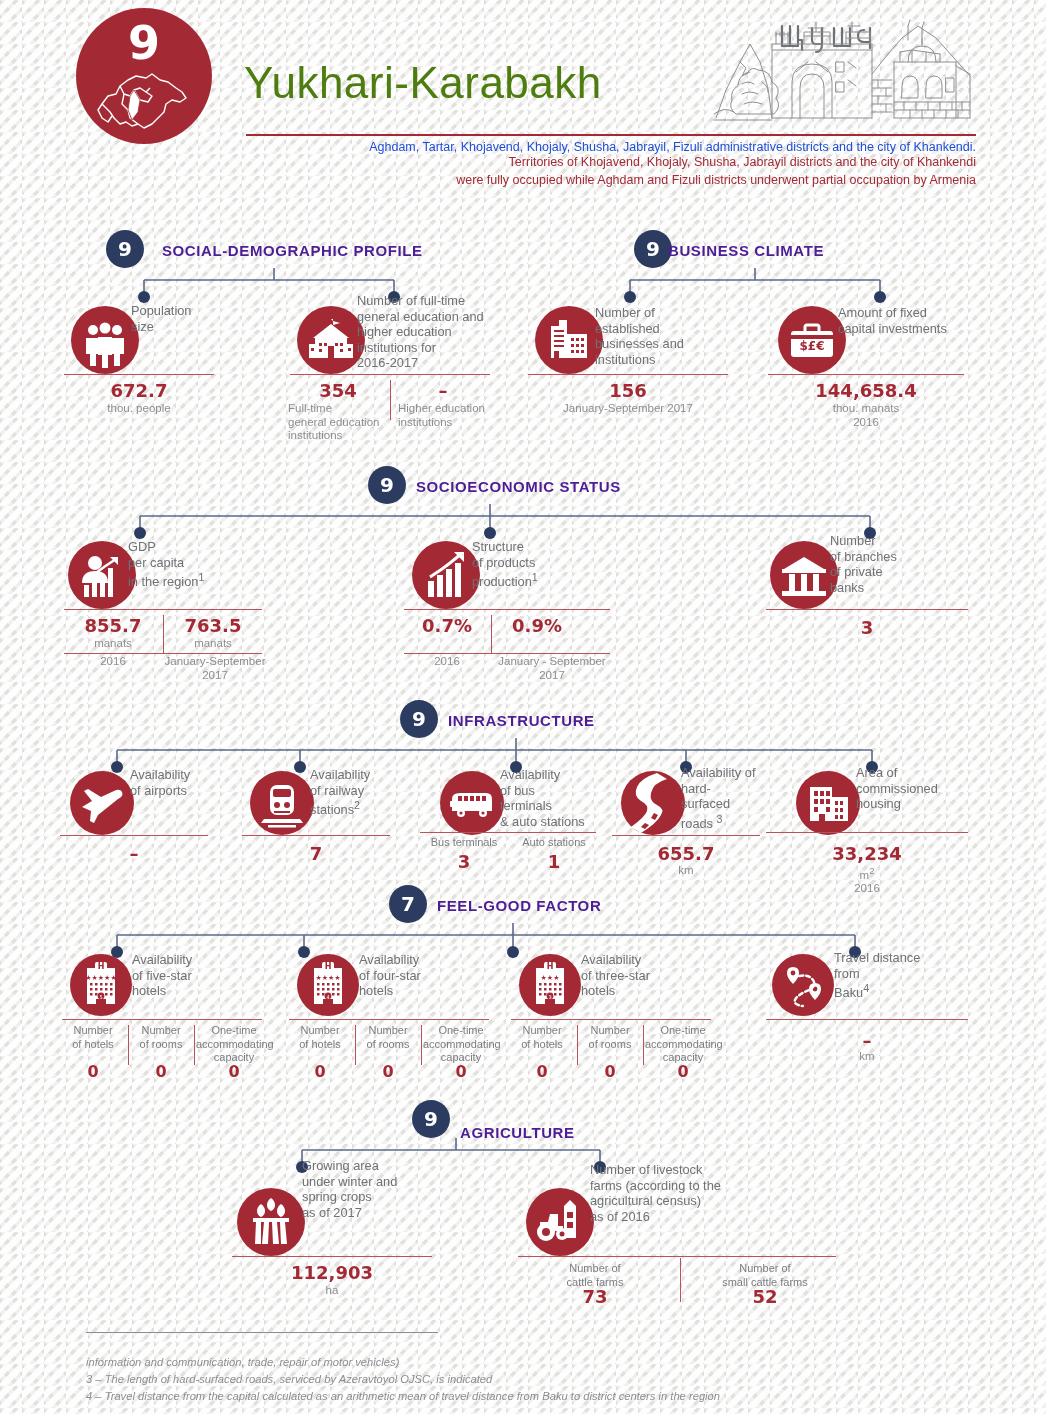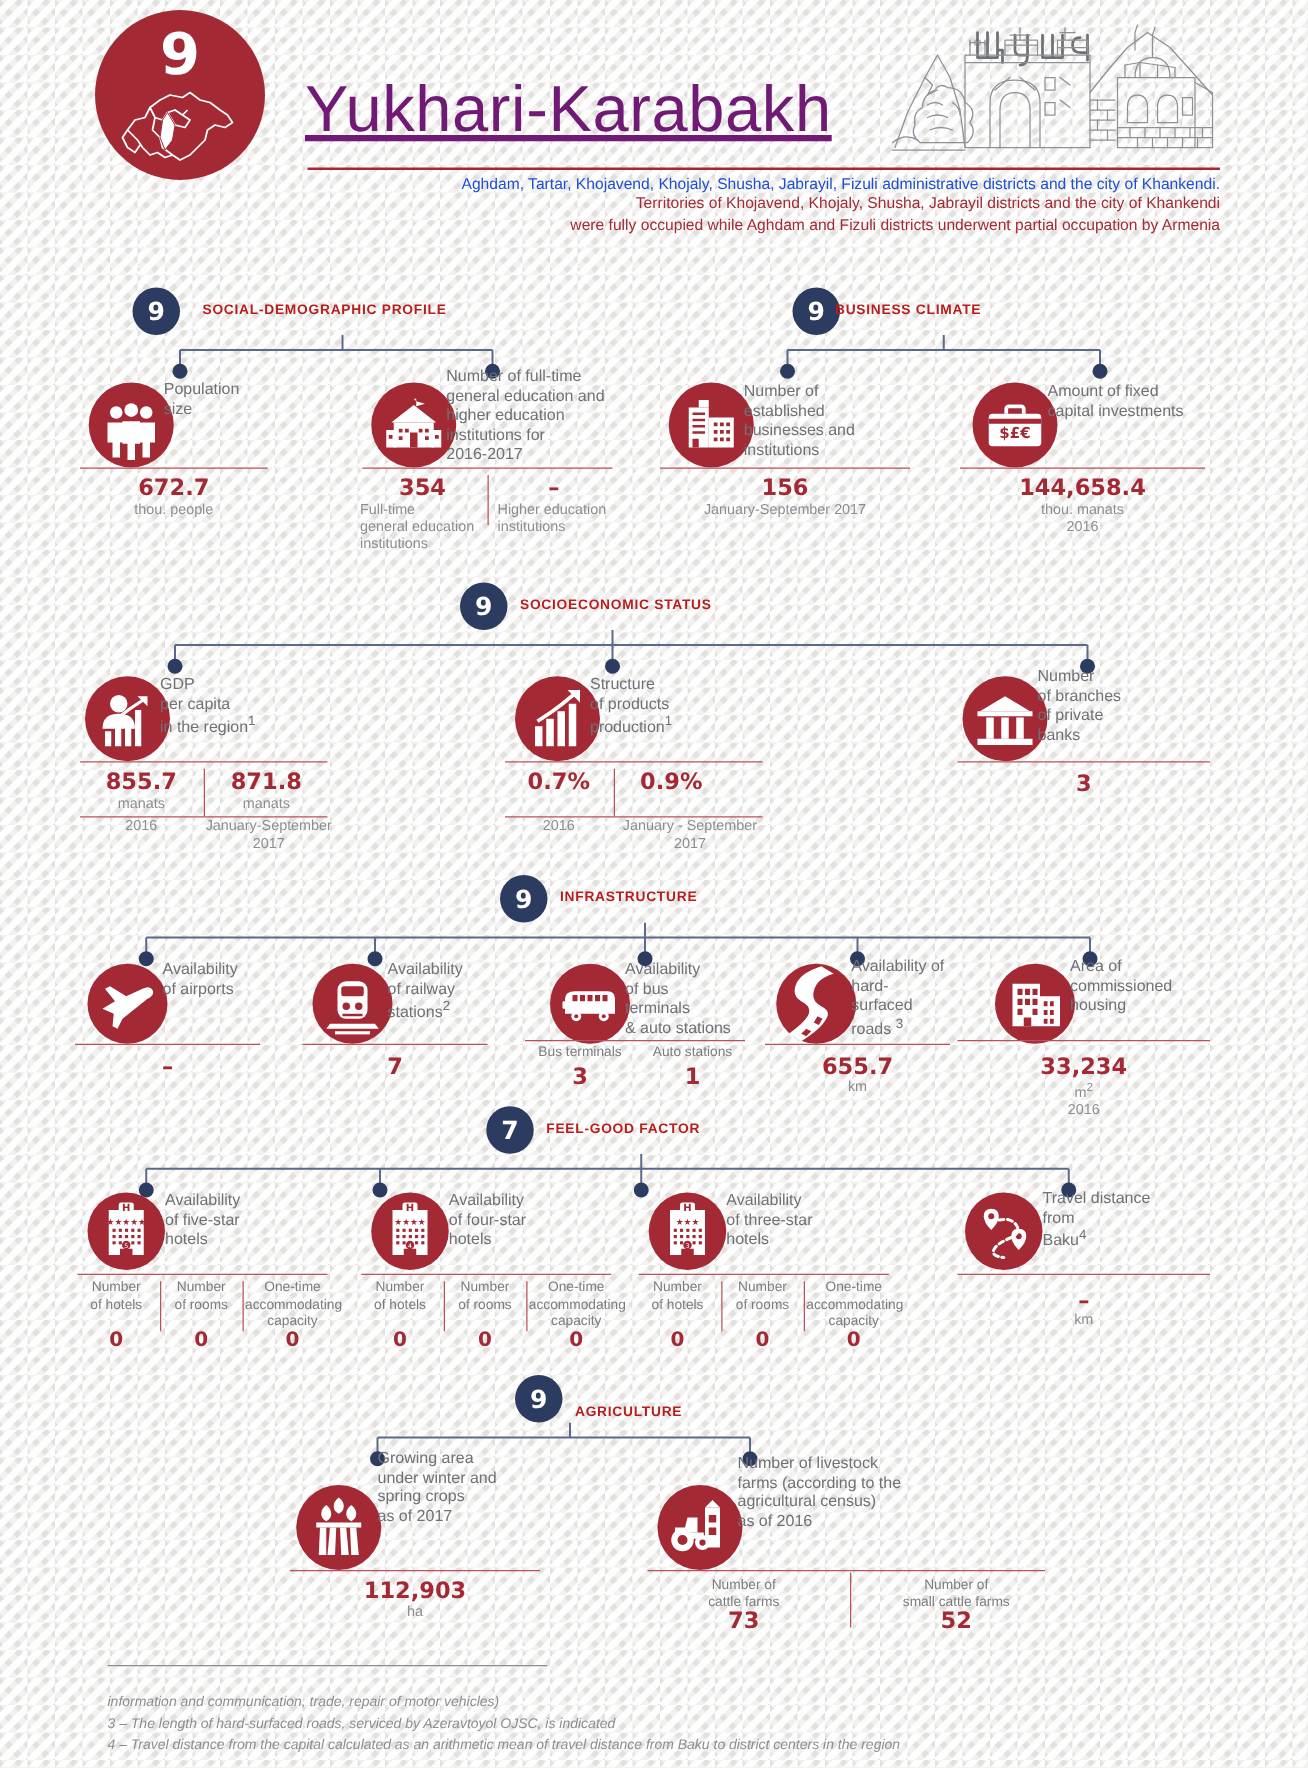--- a/index.html
+++ b/index.html
@@ -30,9 +30,8 @@
   .badge-big .mapwrap{position:absolute;left:18px;top:58px;width:100px;height:70px;}
   .title{
     position:absolute;left:244px;top:58px;
-    font-size:52px;color:#701a75;letter-spacing:.5px;font-weight:400;
+    font-size:44px;color:#4d7c0f;letter-spacing:.5px;font-weight:400;
     font-family:"Liberation Sans", sans-serif;
-    text-decoration:underline;
   }
   .title-rule{position:absolute;left:246px;top:134px;width:730px;height:2px;background:#A32A35;}
   .sub1{position:absolute;left:246px;top:140px;width:730px;text-align:right;font-size:12.5px;color:#1d4ed8;line-height:15px;}

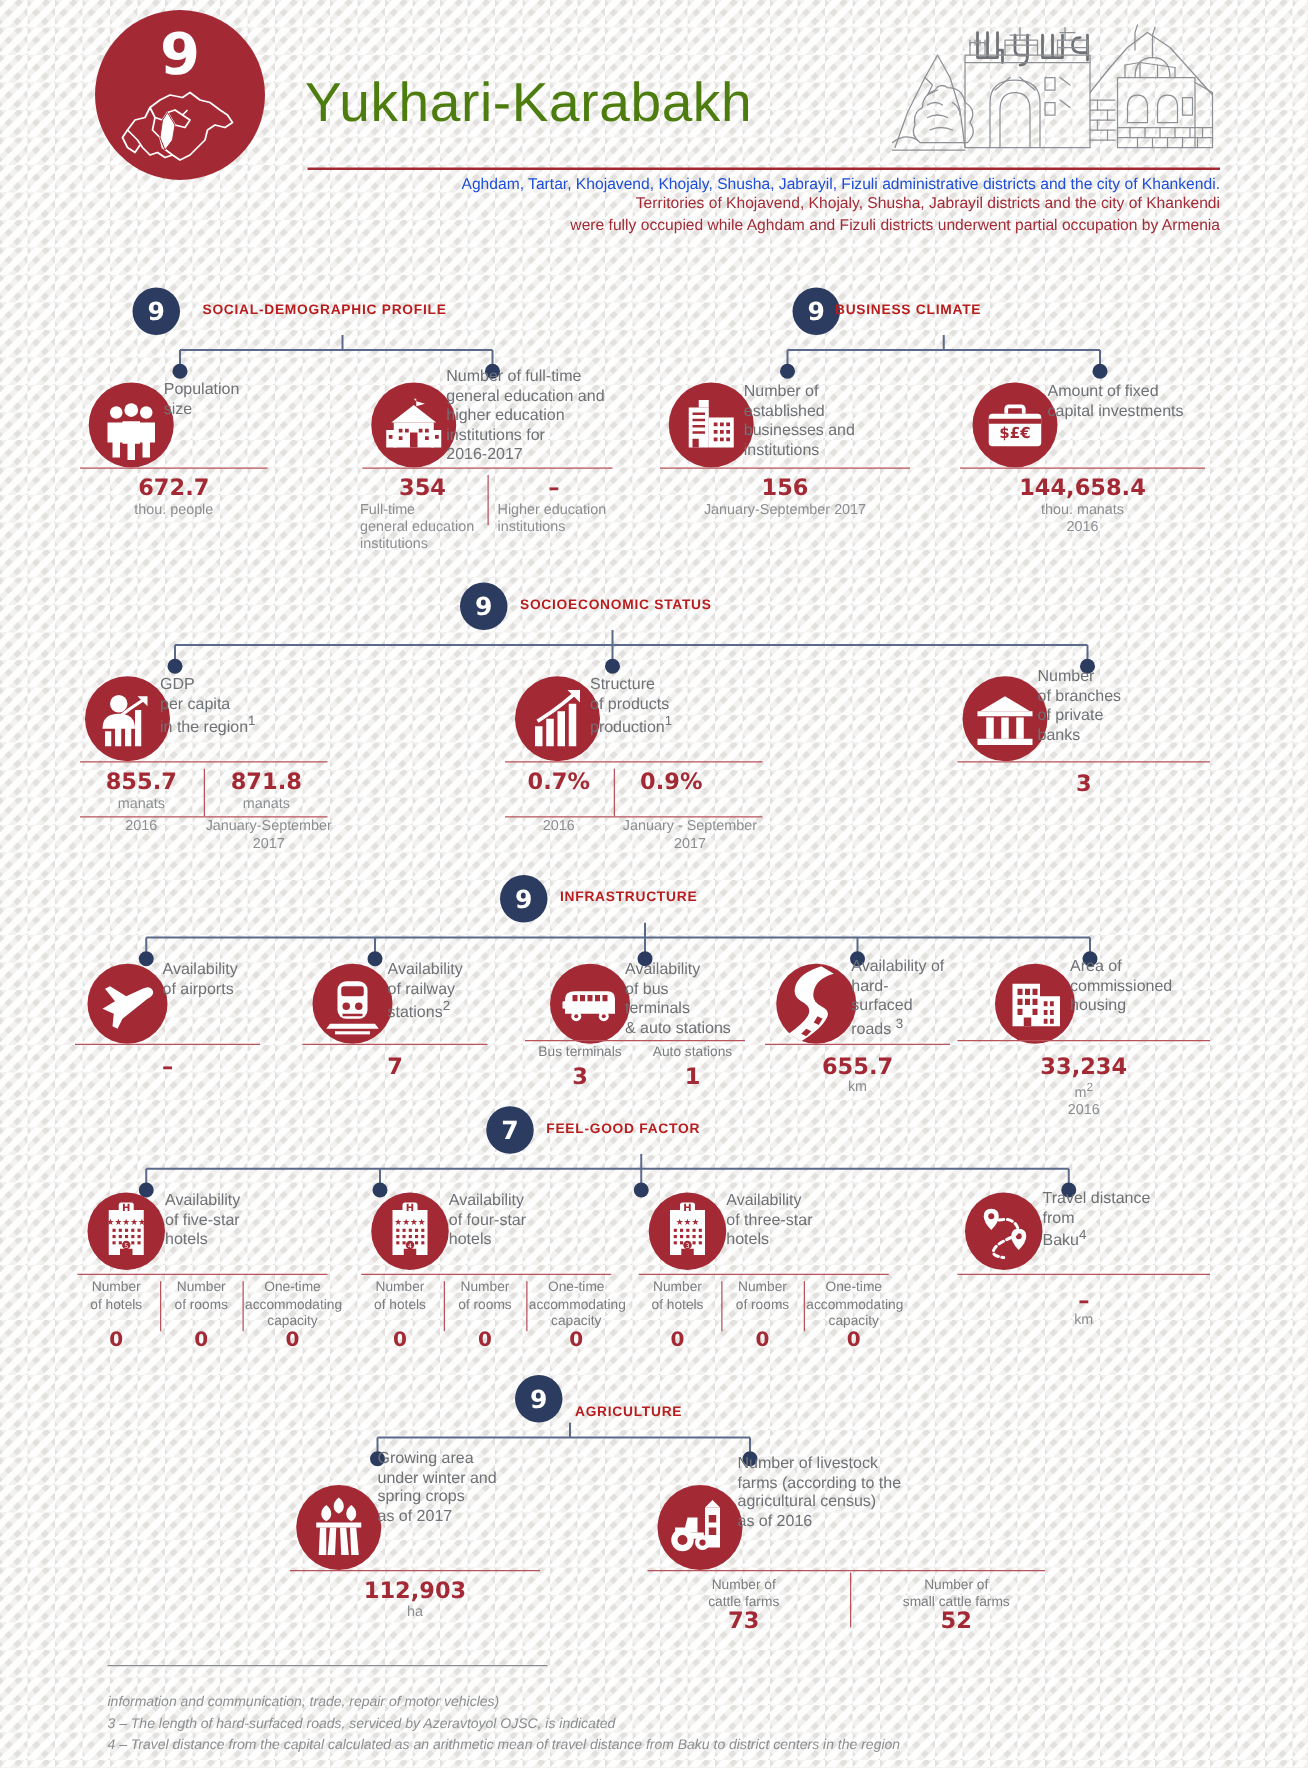--- a/index.html
+++ b/index.html
@@ -48,7 +48,7 @@
     font-family:"DejaVu Sans", sans-serif;
   }
   .sec-title{
-    position:absolute;font-size:11px;font-weight:bold;color:#b91c1c;letter-spacing:.6px;white-space:nowrap;
+    position:absolute;font-size:15px;font-weight:bold;color:#4c1d95;letter-spacing:.6px;white-space:nowrap;
   }
 
   

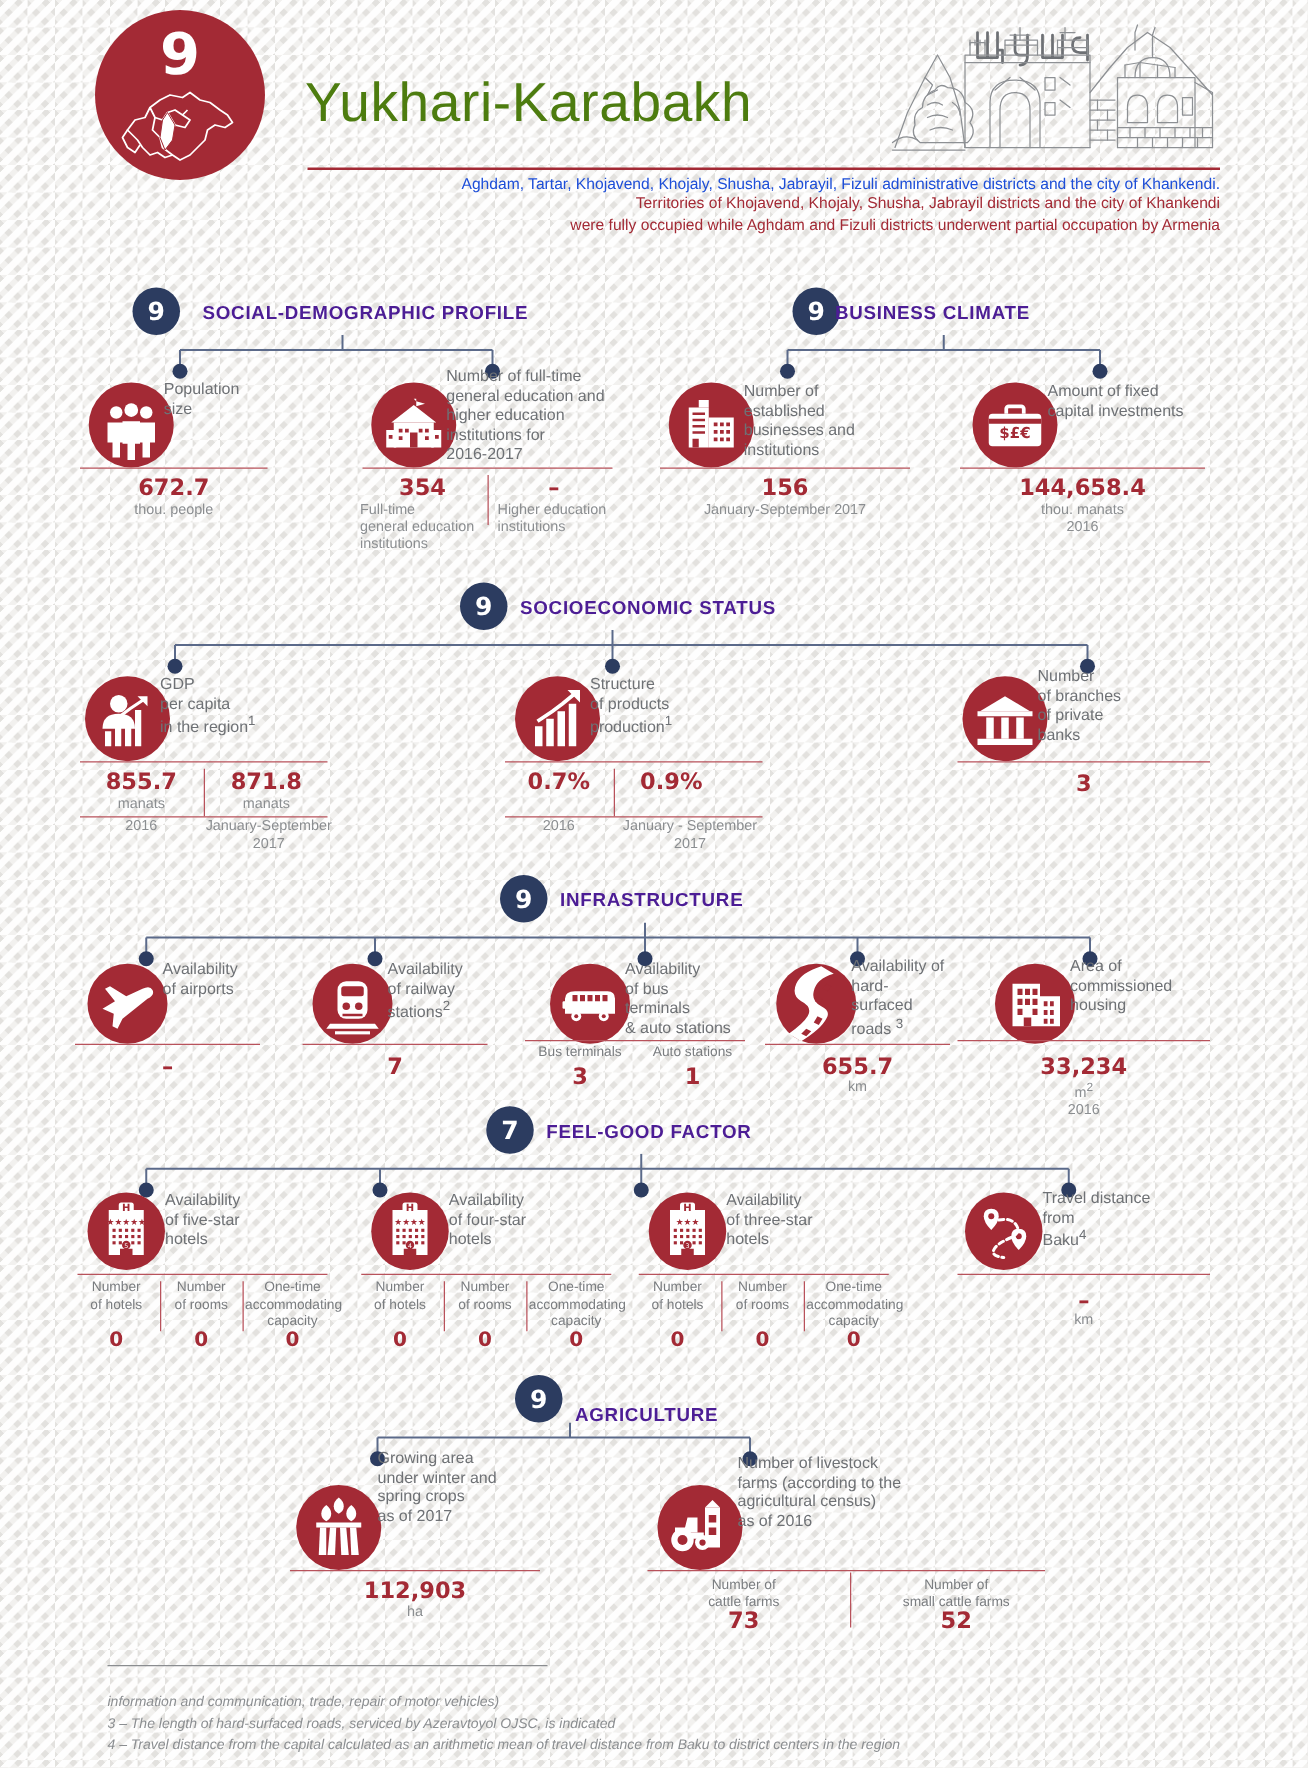--- a/index.html
+++ b/index.html
@@ -321,7 +321,7 @@
     <div class="vdiv" style="left:163px;top:615px;height:38px;"></div>
     <div class="val" style="left:64px;top:615px;width:98px;">855.7</div>
     <div class="cap" style="left:64px;top:637px;width:98px;">manats</div>
-    <div class="val" style="left:164px;top:615px;width:98px;">871.8</div>
+    <div class="val" style="left:164px;top:615px;width:98px;">763.5</div>
     <div class="cap" style="left:164px;top:637px;width:98px;">manats</div>
     <div class="rule" style="left:64px;top:653px;width:198px;"></div>
     <div class="cap" style="left:64px;top:655px;width:98px;">2016</div>

